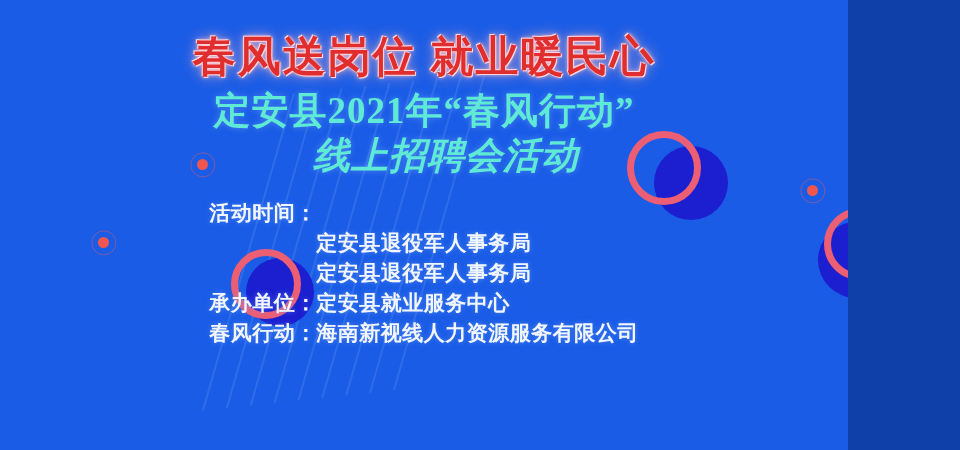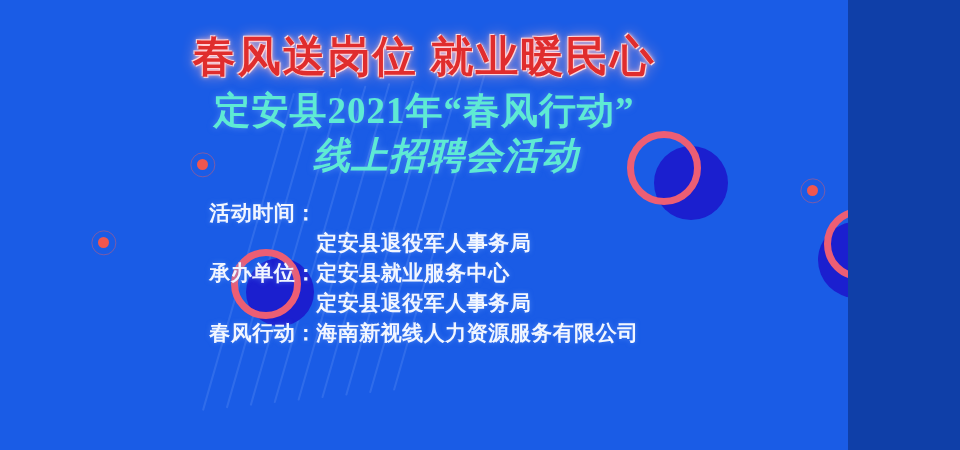--- a/index.html
+++ b/index.html
@@ -191,16 +191,16 @@
         <span class="value">定安县退役军人事务局</span>
       </div>
 
+      <div class="row cont">
+        <span class="label">主办单位：</span>
+        <span class="value">定安县退役军人事务局</span>
+      </div>
+
       <div class="row">
         <span class="label">承办单位：</span>
         <span class="value">定安县就业服务中心</span>
       </div>
 
-      <div class="row cont">
-        <span class="label">主办单位：</span>
-        <span class="value">定安县退役军人事务局</span>
-      </div>
-
       <div class="row">
         <span class="label">春风行动：</span>
         <span class="value">海南新视线人力资源服务有限公司</span>

